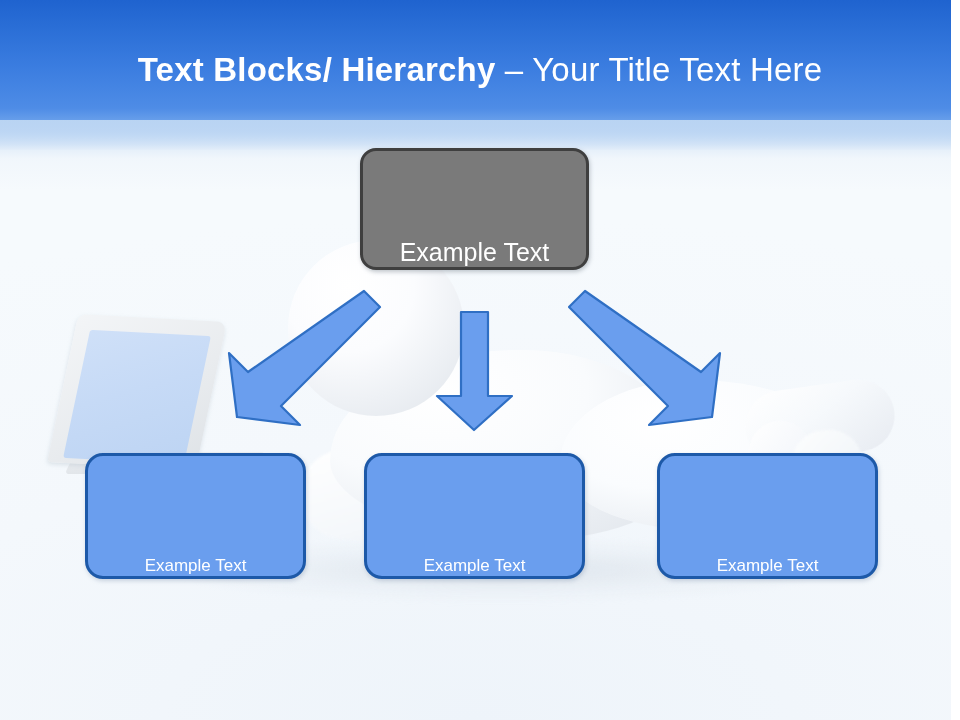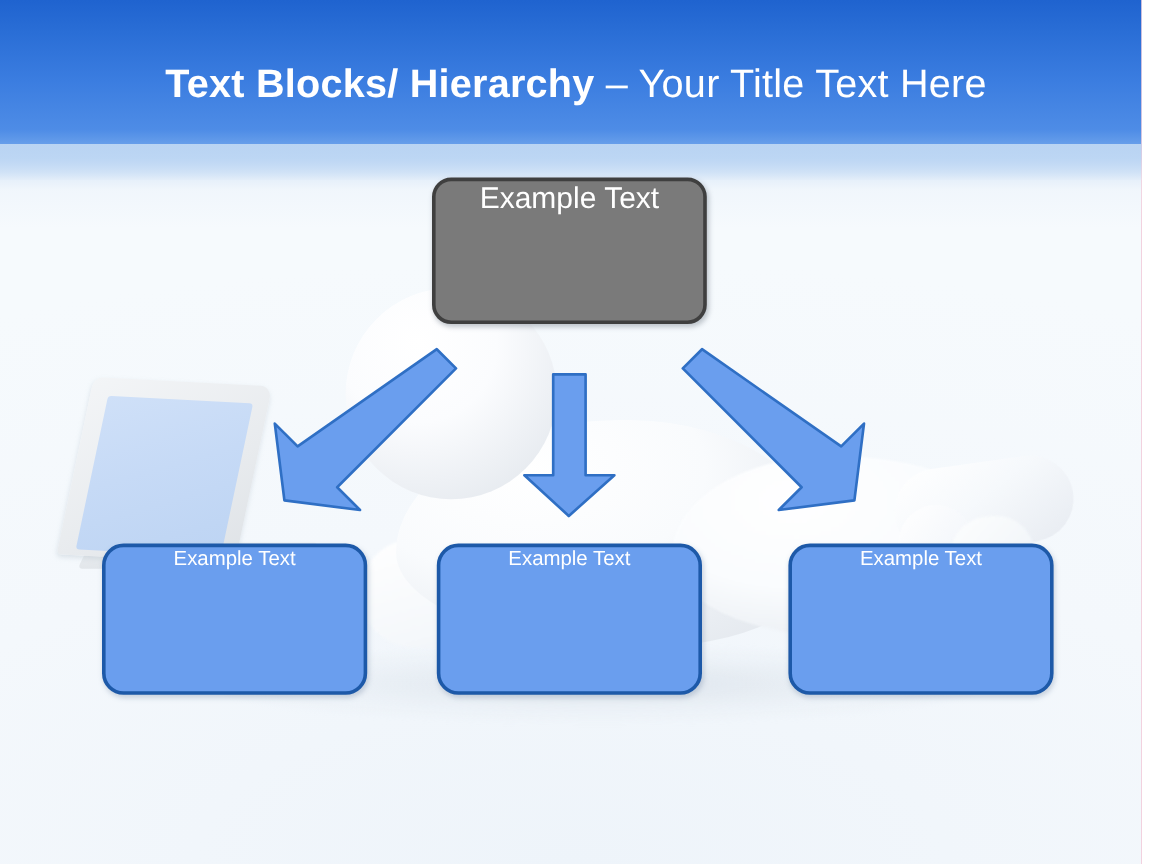--- a/index.html
+++ b/index.html
@@ -154,7 +154,7 @@
   .node {
     position: absolute;
     display: flex;
-    align-items: flex-start;
+    align-items: flex-end;
     justify-content: center;
     text-align: center;
     color: #ffffff;

